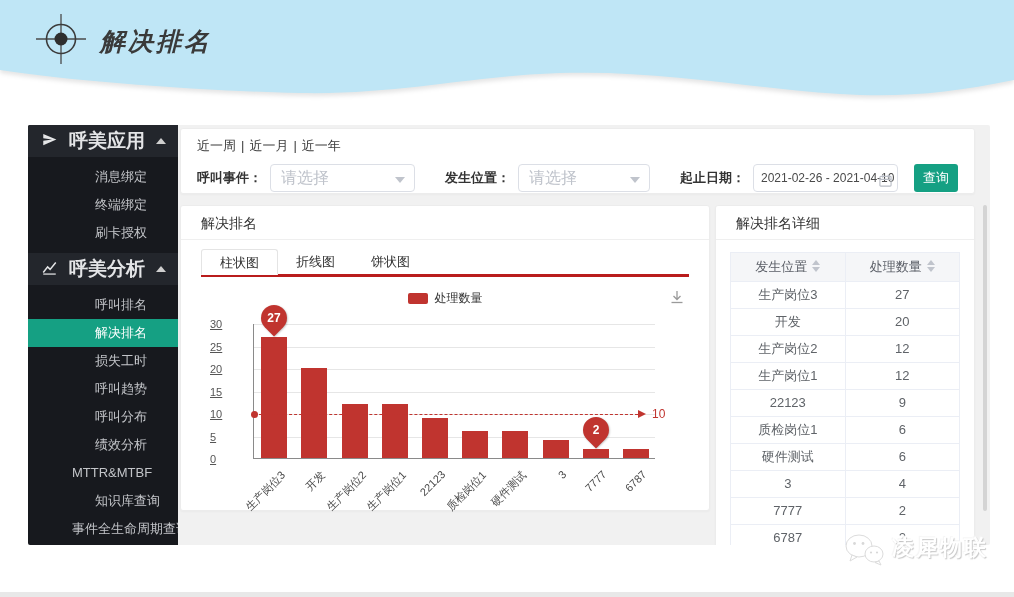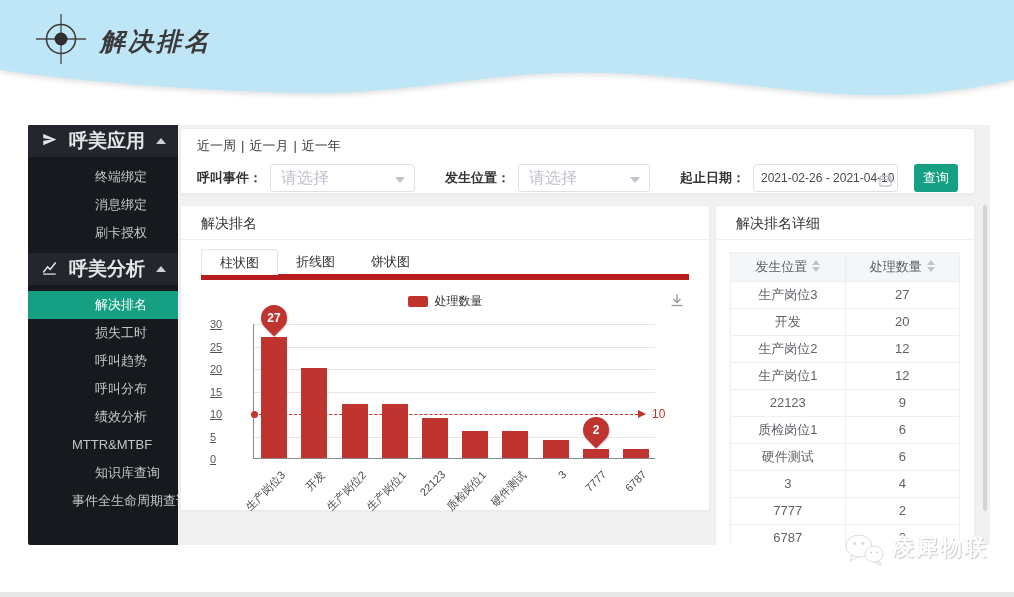--- a/index.html
+++ b/index.html
@@ -123,8 +123,8 @@
           <span class="glabel">呼美应用</span>
           <span class="tri-up"></span>
         </div>
+        <div class="side-item">消息绑定</div>
         <div class="side-item">终端绑定</div>
-        <div class="side-item">消息绑定</div>
         <div class="side-item">刷卡授权</div>
         <div class="side-gap"></div>
         <div class="side-group-header">

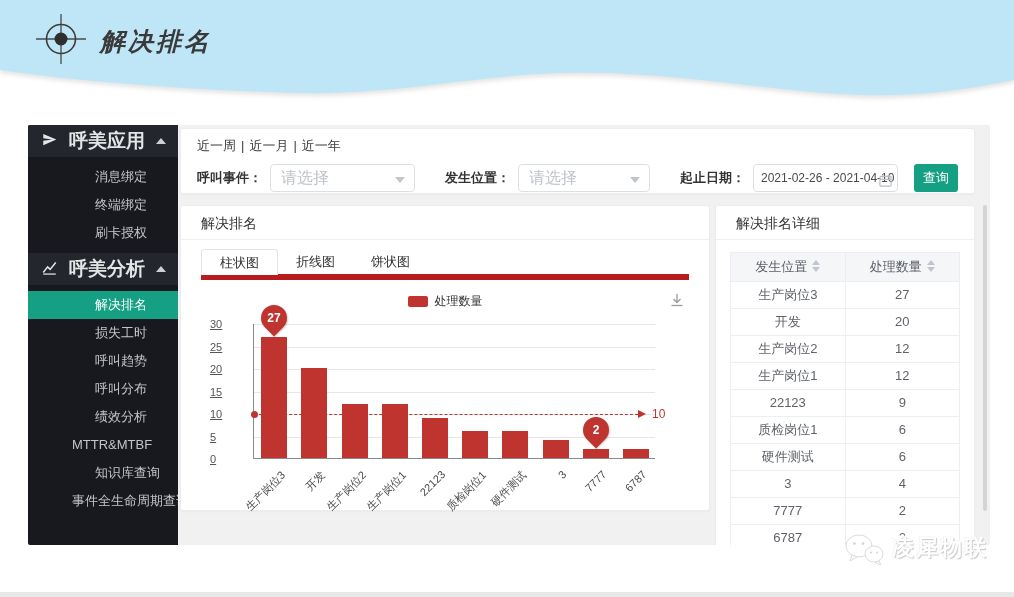--- a/index.html
+++ b/index.html
@@ -49,7 +49,7 @@
 
   
   .card-head { height:34px; line-height:34px; padding-left:20px; font-size:14px; color:#333; border-bottom:1px solid #efefef; }
-  .tabs { margin:9px 20px 0 20px; display:flex; border-bottom:6px solid #b91c1c; }
+  .tabs { margin:9px 20px 0 20px; display:flex; border-bottom:3px solid #b91c1c; }
   .tab { height:26px; line-height:25px; padding:0 18px; font-size:13px; color:#333; cursor:pointer; margin-bottom:-1px; }
   .tab.active { background:#fff; border:1px solid #e4e4e4; border-bottom:1px solid #fff; border-radius:3px 3px 0 0; }
   .legend-row { position:relative; height:26px; margin-top:8px; display:flex; align-items:center; justify-content:center; gap:7px; }

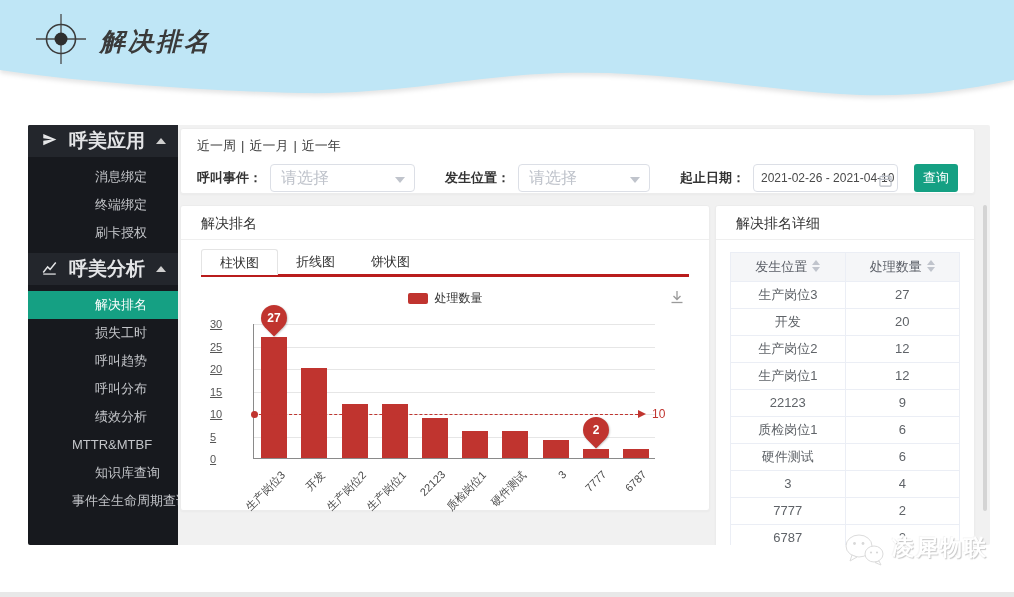--- a/index.html
+++ b/index.html
@@ -135,6 +135,7 @@
           <span class="glabel">呼美分析</span>
           <span class="tri-up"></span>
         </div>
+        <div class="side-item">呼叫排名</div>
         <div class="side-item active">解决排名</div>
         <div class="side-item">损失工时</div>
         <div class="side-item">呼叫趋势</div>

